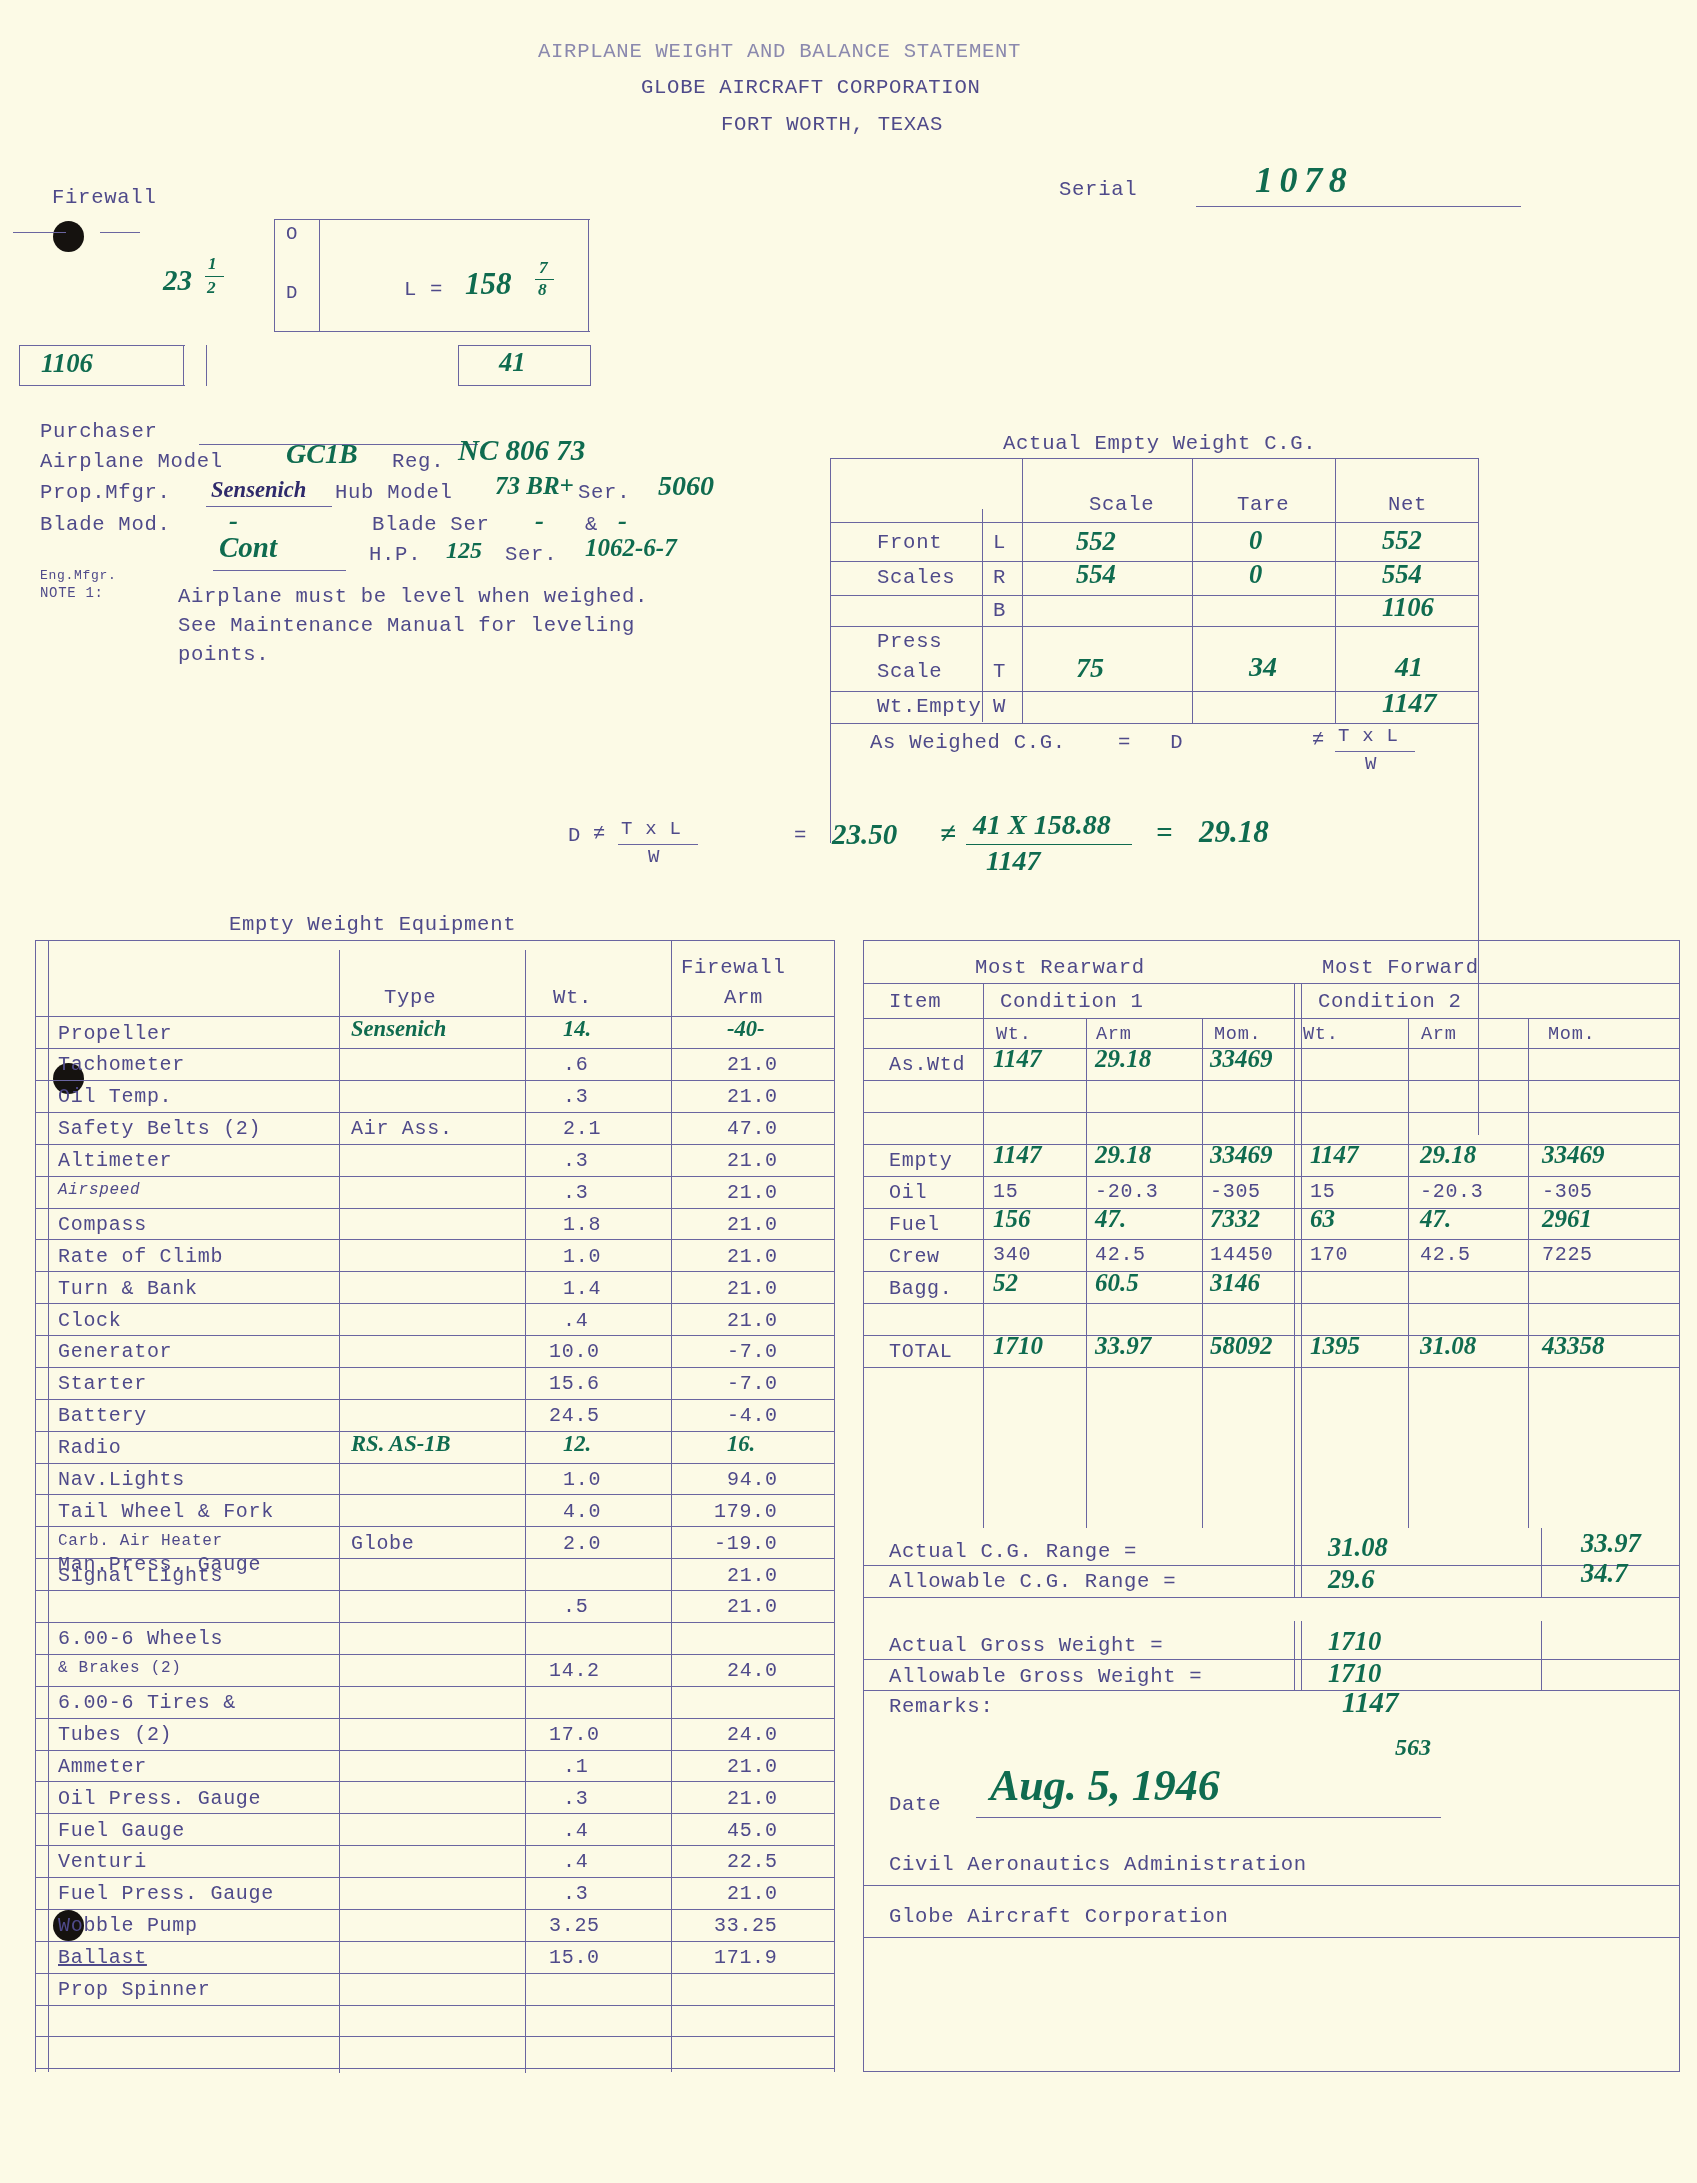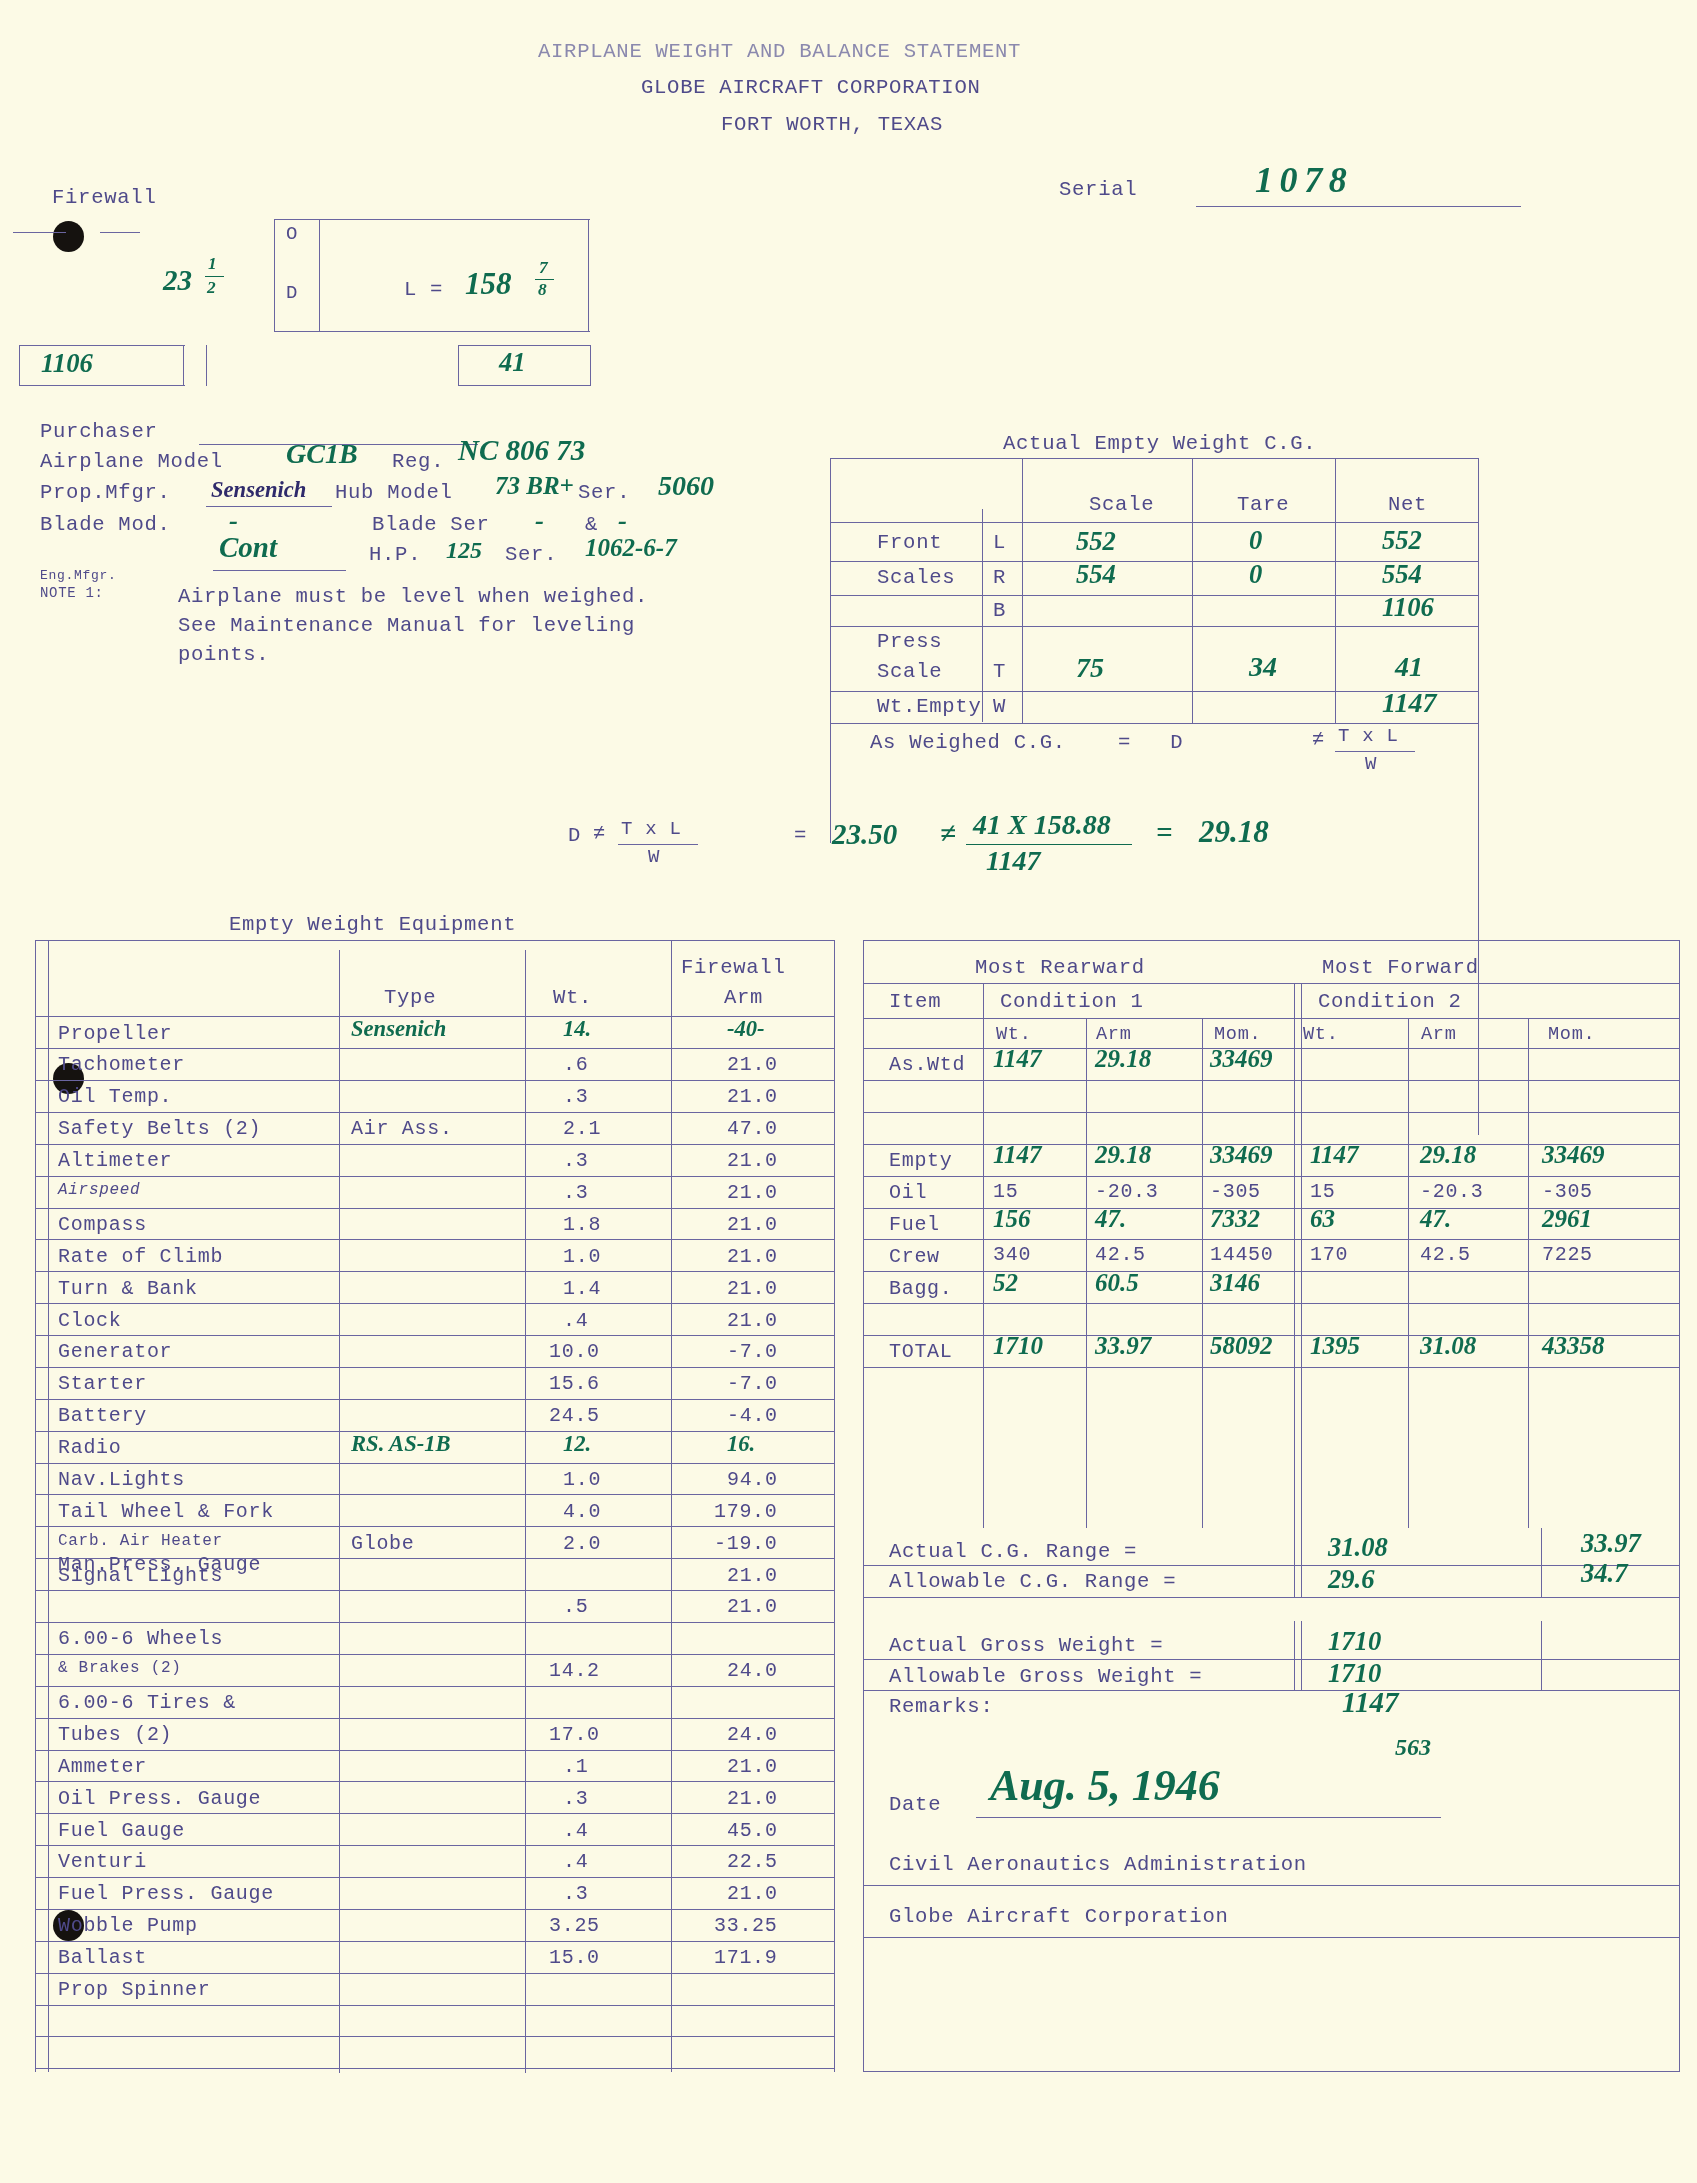--- a/index.html
+++ b/index.html
@@ -313,7 +313,7 @@
       <div class="t print" style="left:549px;top:1914px;font-size:20px;">3.25</div>
       <div class="t print" style="left:714px;top:1914px;font-size:20px;">33.25</div>
       <div class="ln hline" style="left:35px;top:1941px;width:800px;"></div>
-      <div class="t print" style="left:58px;top:1946px;font-size:20px;">Ballast</div>
+      <div class="t print" style="left:58px;top:1946px;font-size:20px;text-decoration:underline;">Ballast</div>
       <div class="t print" style="left:549px;top:1946px;font-size:20px;">15.0</div>
       <div class="t print" style="left:714px;top:1946px;font-size:20px;">171.9</div>
       <div class="ln hline" style="left:35px;top:1973px;width:800px;"></div>

